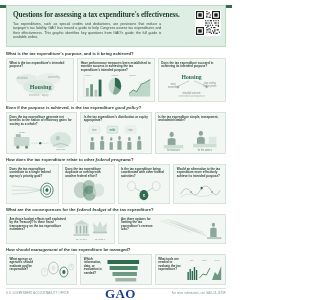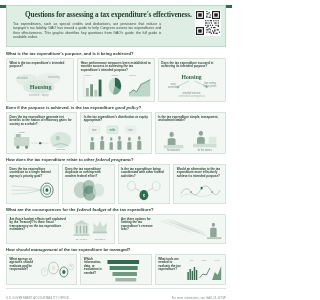--- a/index.html
+++ b/index.html
@@ -9,7 +9,7 @@
 
   
   .header{margin:5px 6px 0 6px;background:#dfeee4;border:1px solid #bcd9c6;padding:5px 6px;position:relative;min-height:30px;}
-  .header h1{font-family:"Liberation Serif",serif;font-size:7.2px;line-height:8px;margin:0 0 3px 12px;color:#1d3d2b;font-weight:bold;letter-spacing:-.1px;}
+  .header h1{font-family:"Liberation Serif",serif;font-size:7.2px;line-height:8px;margin:0 0 3px 0;color:#1d3d2b;font-weight:bold;letter-spacing:-.1px;}
   .header p{font-size:3.5px;line-height:4.4px;margin:0;color:#3a4a40;width:72%;text-align:justify;}
   .qr{position:absolute;right:4px;top:4px;width:26px;height:26px;background:#fff;padding:1px;box-sizing:border-box;}
   .qr svg{display:block;}

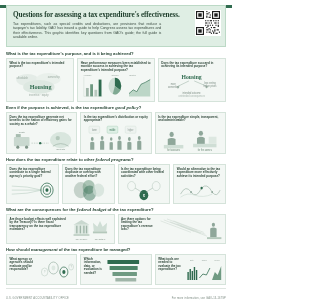--- a/index.html
+++ b/index.html
@@ -414,6 +414,7 @@
   <div class="footrule"></div>
   <div class="footer">
     <div class="foot-l">U.S. GOVERNMENT ACCOUNTABILITY OFFICE</div>
+    <div class="gao">GAO</div>
     <div class="foot-r">For more information, see GAO-13-167SP</div>
   </div>
 </div>

